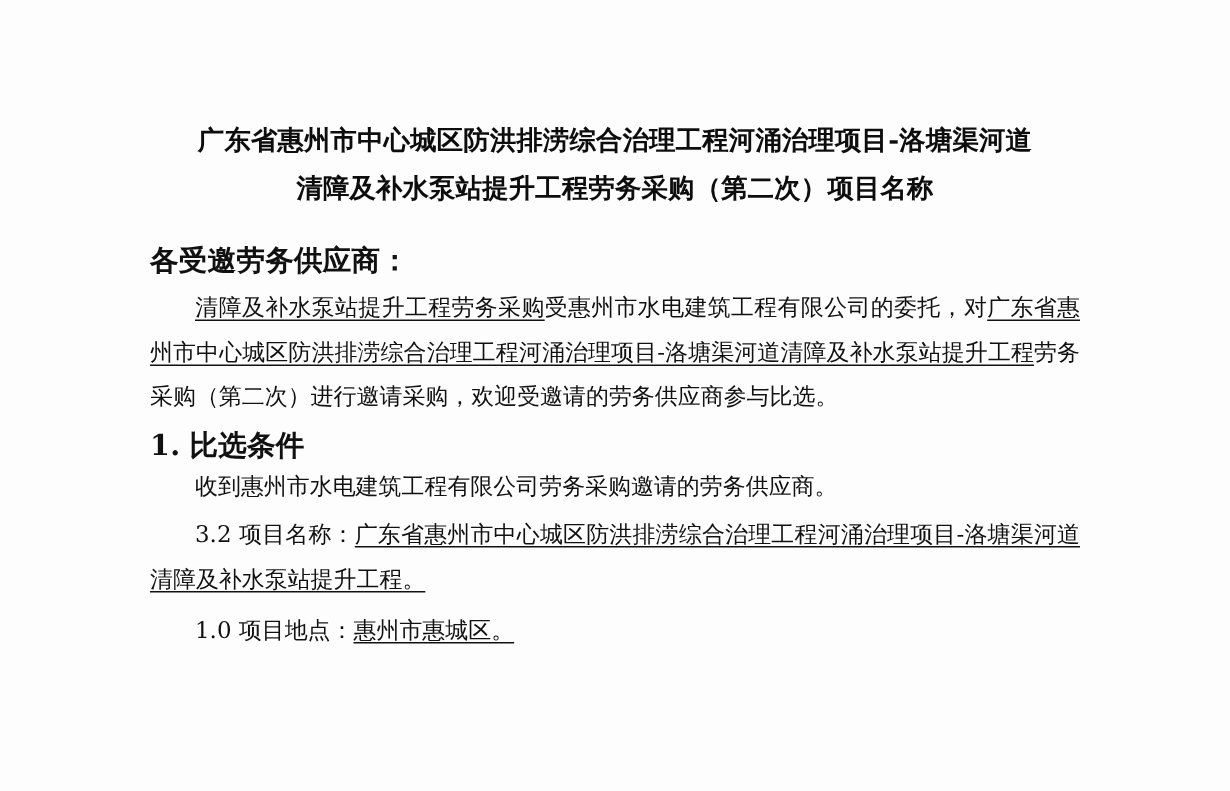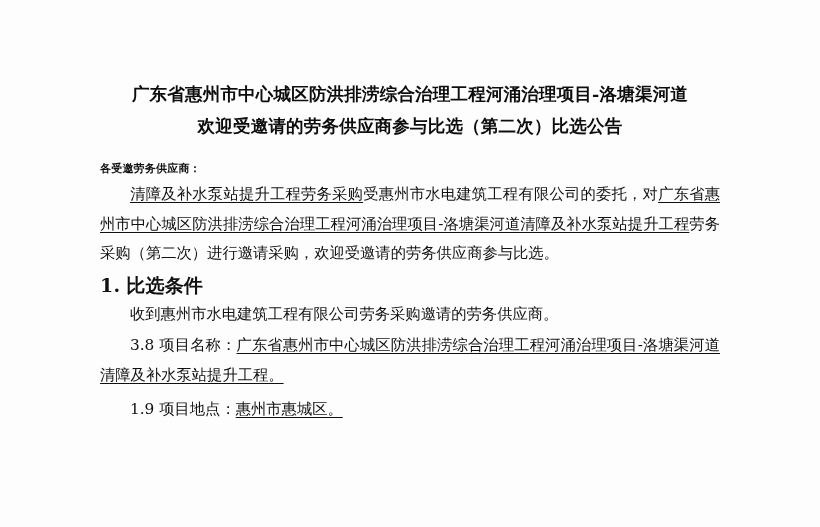--- a/index.html
+++ b/index.html
@@ -84,7 +84,7 @@
 
   <h1 class="doc-title">
     <span class="title-line">广东省惠州市中心城区防洪排涝综合治理工程河涌治理项目-洛塘渠河道</span>
-    <span class="title-line-2">欢迎受邀请的劳务供应商参与比选（第二次）比选公告</span>
+    <span class="title-line-2">清障及补水泵站提升工程劳务采购（第二次）项目名称</span>
   </h1>
 
   <div class="salutation">各受邀劳务供应商：</div>

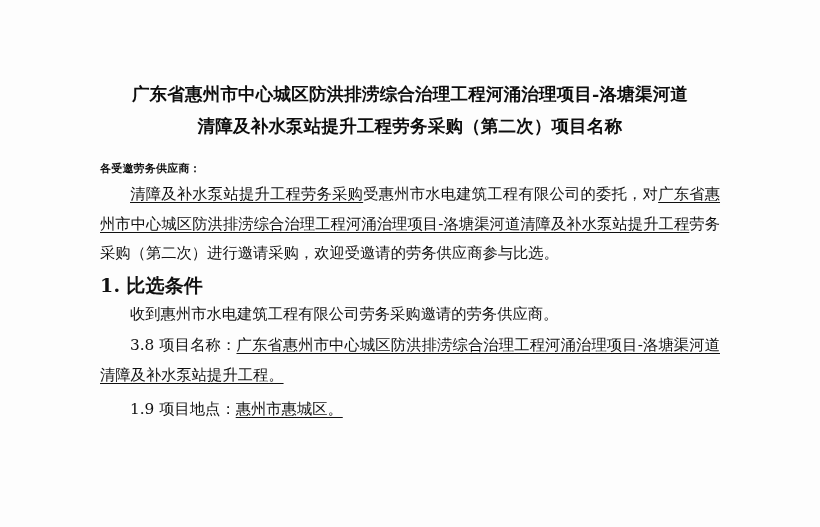--- a/index.html
+++ b/index.html
@@ -40,7 +40,7 @@
   }
   .salutation {
     font-weight: bold;
-    font-size: 11px;
+    font-size: 19px;
     margin: 18px 0 4px 0;
     letter-spacing: 0.2px;
   }

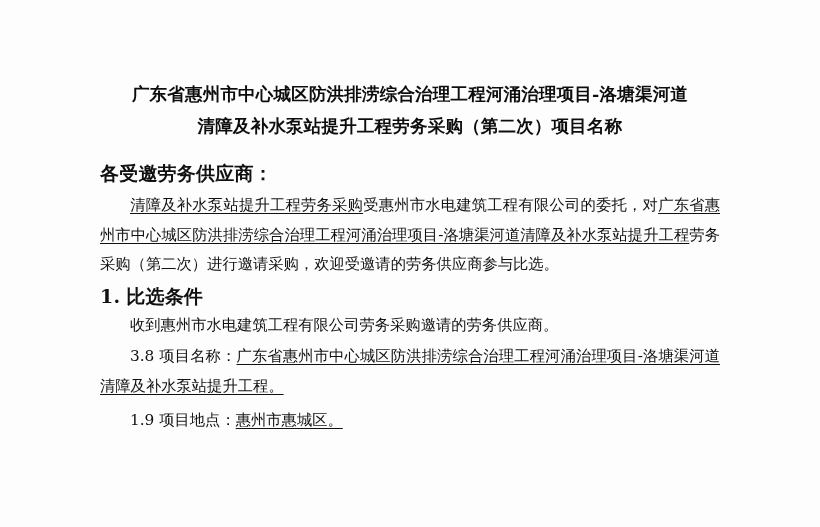--- a/index.html
+++ b/index.html
@@ -67,7 +67,6 @@
   }
   .sub-indent {
     text-indent: 30px;
-    font-family: Liberation Serif, serif;
   }
   .block-flow {
     font-size: 15.3px;

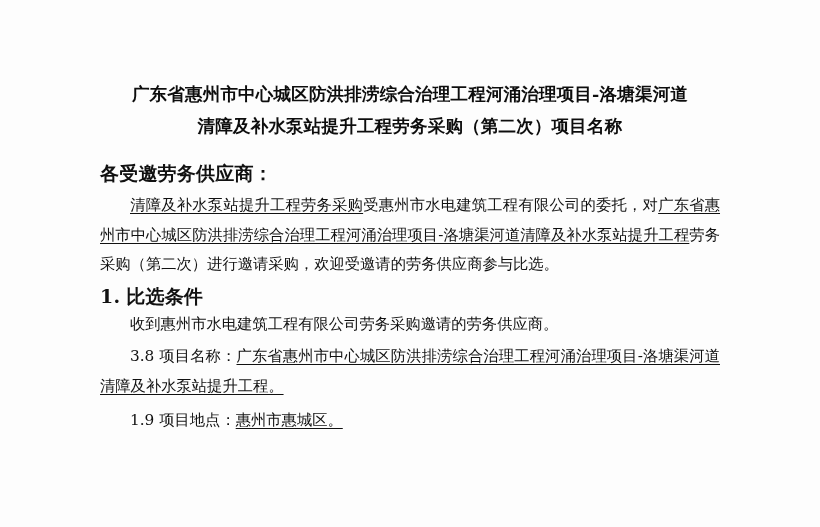--- a/index.html
+++ b/index.html
@@ -103,7 +103,7 @@
 
 
   <div class="block-flow">
-    <span style="display:inline-block; width:30px;"></span><span>3.8 项目名称：</span><span class="u">广东省惠州市中心城区防洪排涝综合治理工程河涌治理项目-洛塘渠河道清障及补水泵站提升工程。</span>
+    <span style="display:inline-block; width:30px;"></span><span>3.2 项目名称：</span><span class="u">广东省惠州市中心城区防洪排涝综合治理工程河涌治理项目-洛塘渠河道清障及补水泵站提升工程。</span>
   </div>
 
   <div class="spacer-sm"></div>

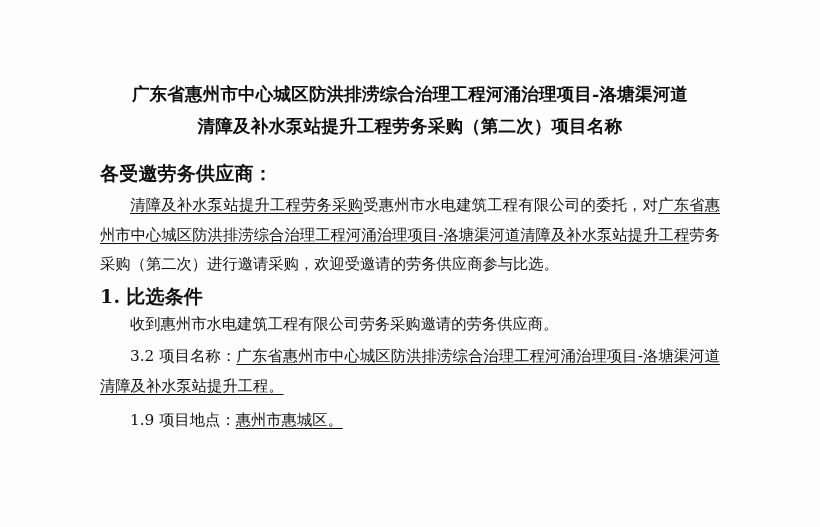--- a/index.html
+++ b/index.html
@@ -109,7 +109,7 @@
   <div class="spacer-sm"></div>
 
   <div class="block-flow">
-    <span style="display:inline-block; width:30px;"></span><span>1.9 项目地点：</span><span class="u">惠州市惠城区。</span>
+    <span style="display:inline-block; width:30px;"></span><span>1.0 项目地点：</span><span class="u">惠州市惠城区。</span>
   </div>
 
 </div>

